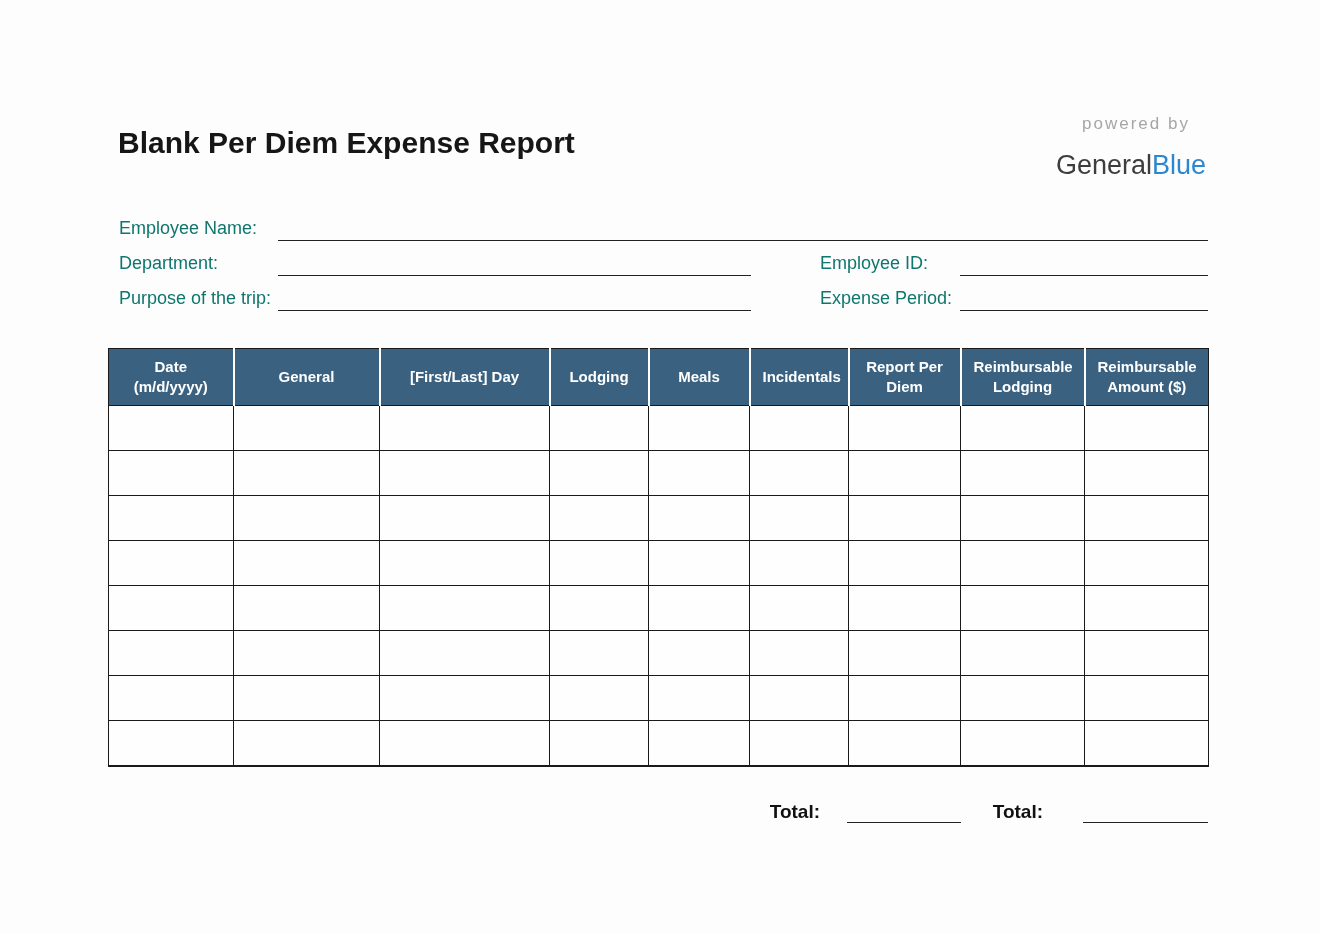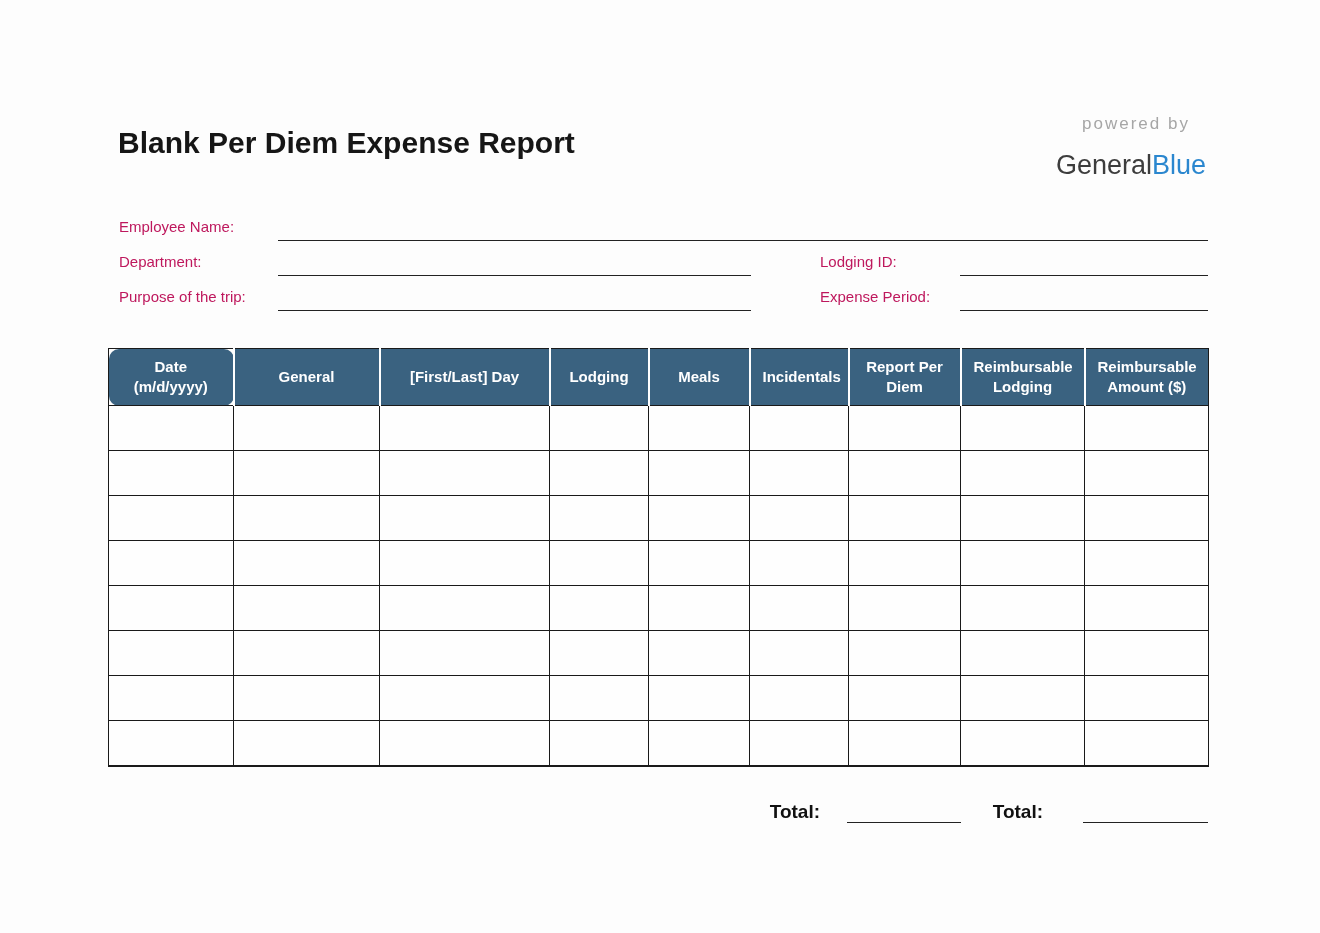--- a/index.html
+++ b/index.html
@@ -61,8 +61,8 @@
   
   .f-label {
     position: absolute;
-    font-size: 15px;
-    color: #be185d;
+    font-size: 18px;
+    color: #0f766e;
     white-space: nowrap;
   }
   .fill-line {

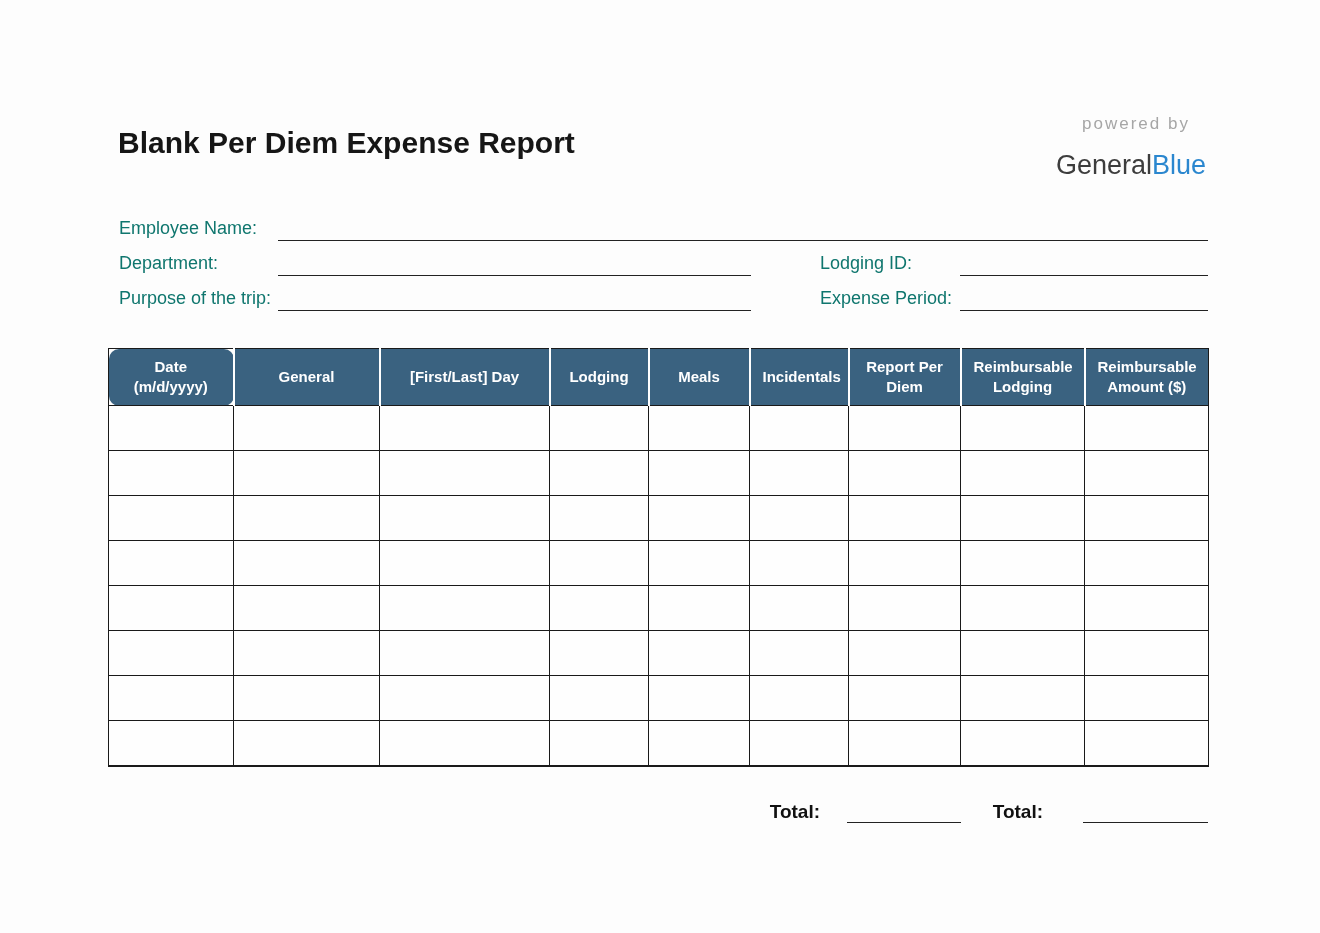--- a/index.html
+++ b/index.html
@@ -133,7 +133,7 @@
 
   <span class="f-label" style="left:119px; top:218px;">Employee Name:</span>
   <span class="f-label" style="left:119px; top:253px;">Department:</span>
-  <span class="f-label" style="left:820px; top:253px;">Lodging ID:</span>
+  <span class="f-label" style="left:820px; top:253px;">Employee ID:</span>
   <span class="f-label" style="left:119px; top:288px;">Purpose of the trip:</span>
   <span class="f-label" style="left:820px; top:288px;">Expense Period:</span>
 

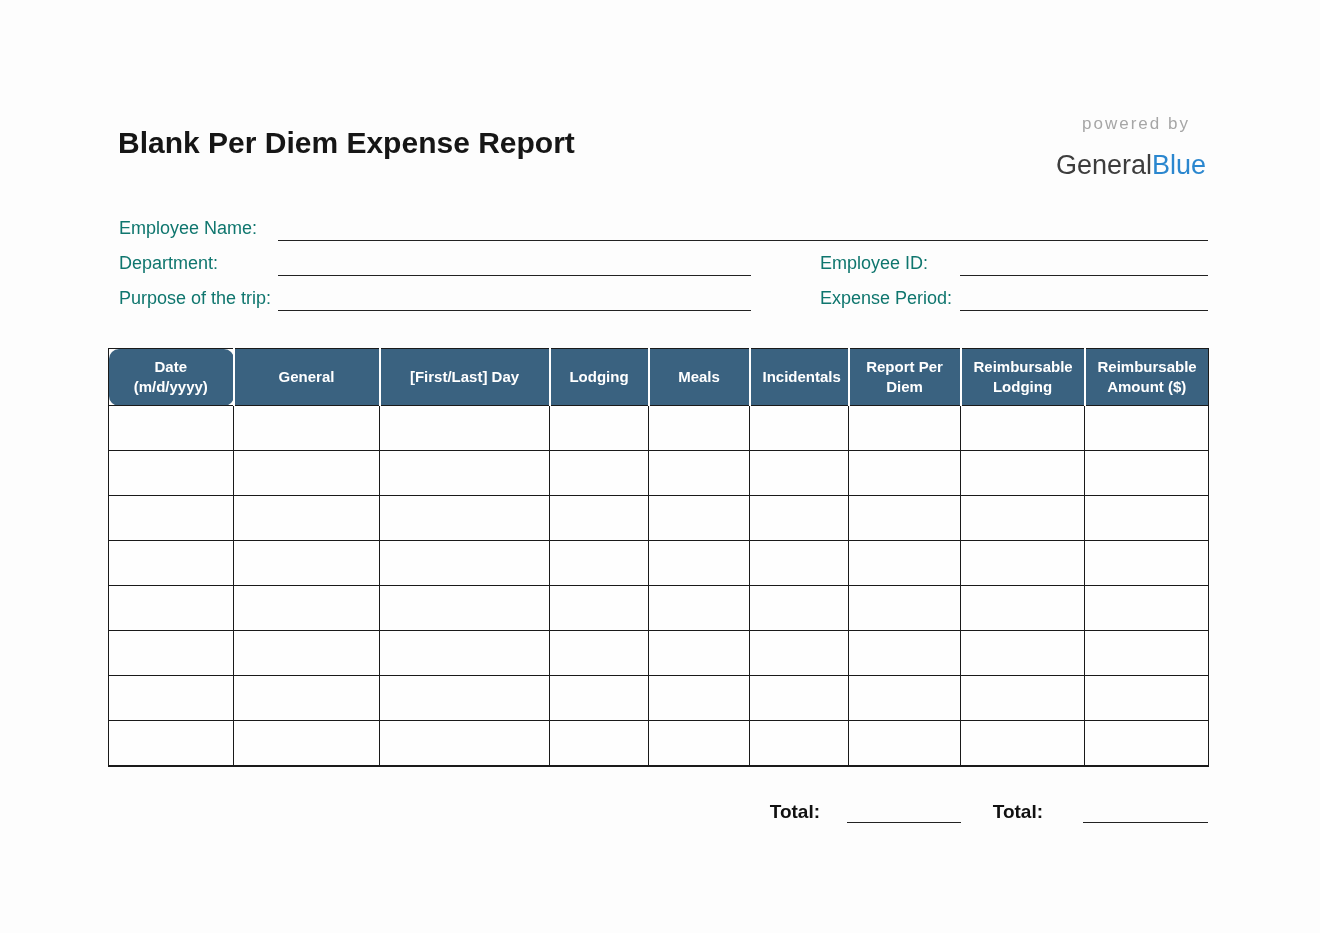--- a/index.html
+++ b/index.html
@@ -94,7 +94,7 @@
     line-height: 1.35;
   }
   .expense-table th:last-child { border-right: 1px solid var(--border-dark); }
-  .expense-table th:first-child { border-left: 1px solid var(--border-dark); border-radius: 10px; }
+  .expense-table th:first-child { border-left: 1px solid var(--border-dark); }
   .expense-table thead tr { border-top: 1px solid var(--border-dark); }
   .expense-table td {
     height: 45px;

